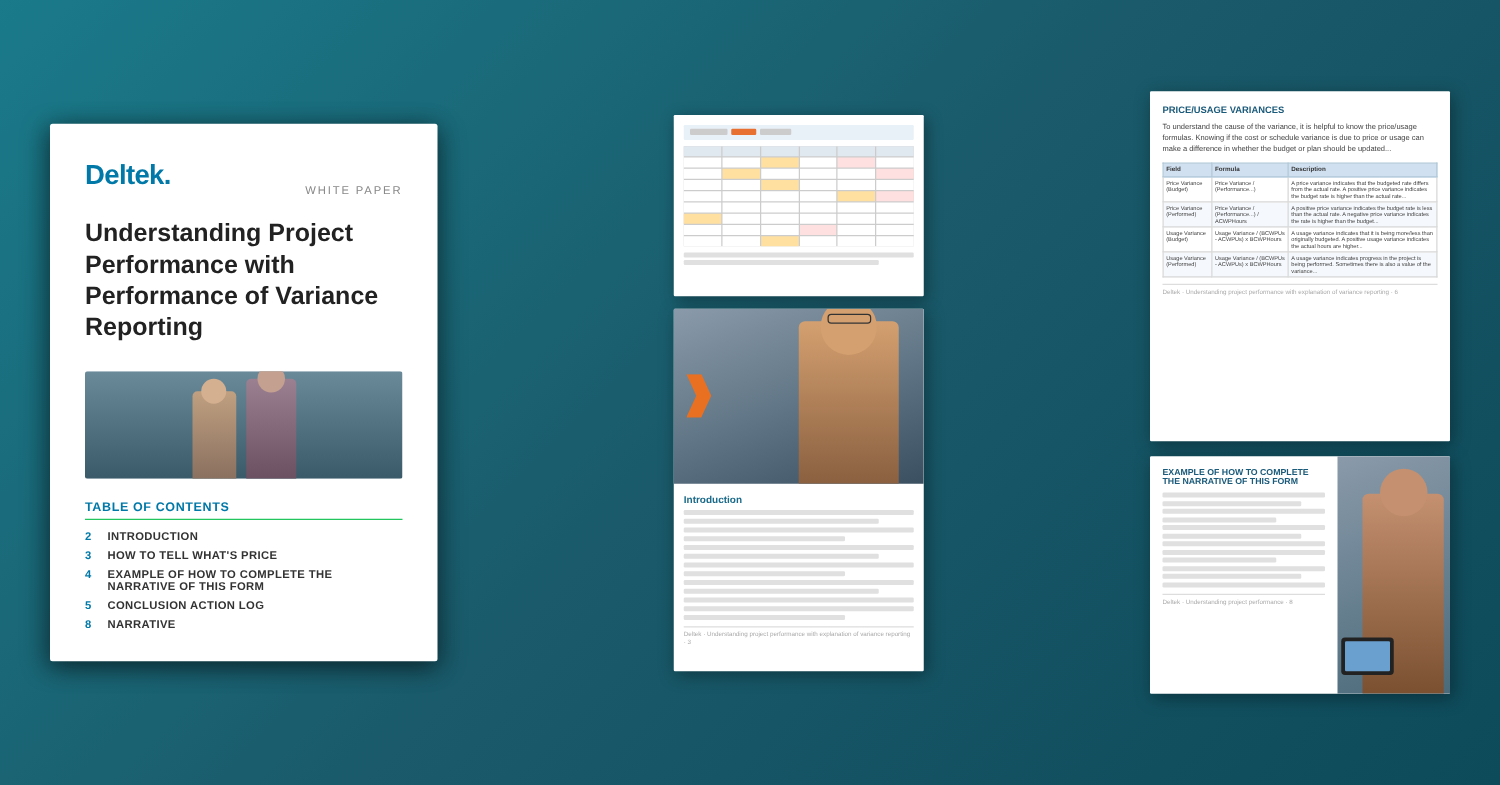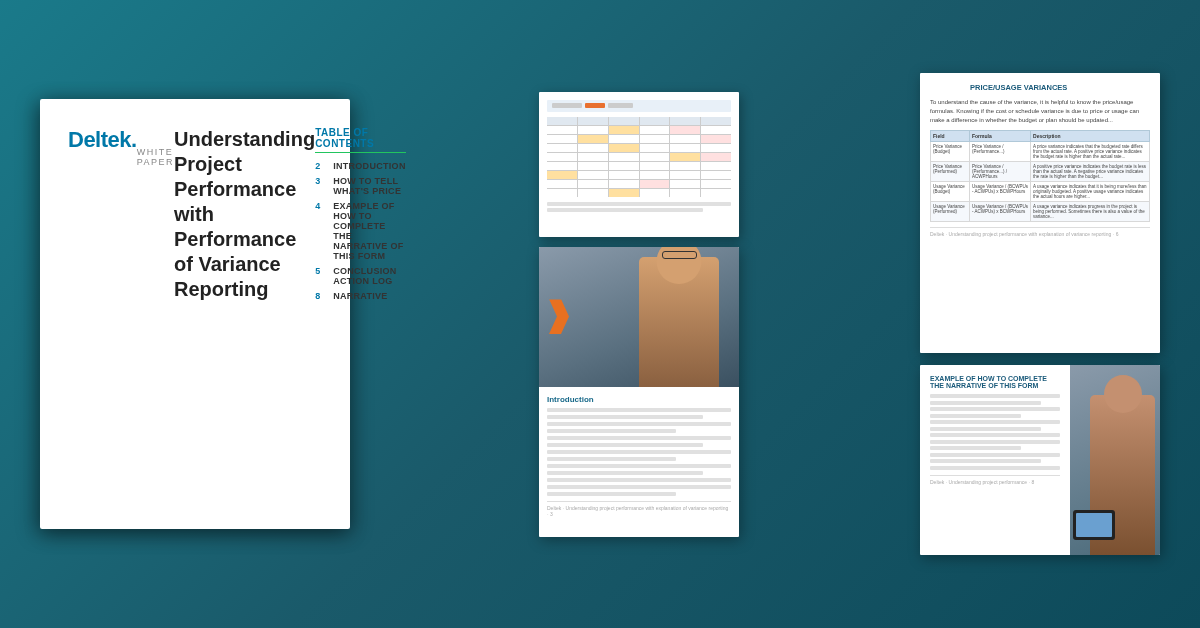--- a/index.html
+++ b/index.html
@@ -310,7 +310,6 @@
       font-weight: 700;
       color: #1a5a7a;
       margin-bottom: 6px;
-      margin-left: 40px;
     }
 
     .table-full {

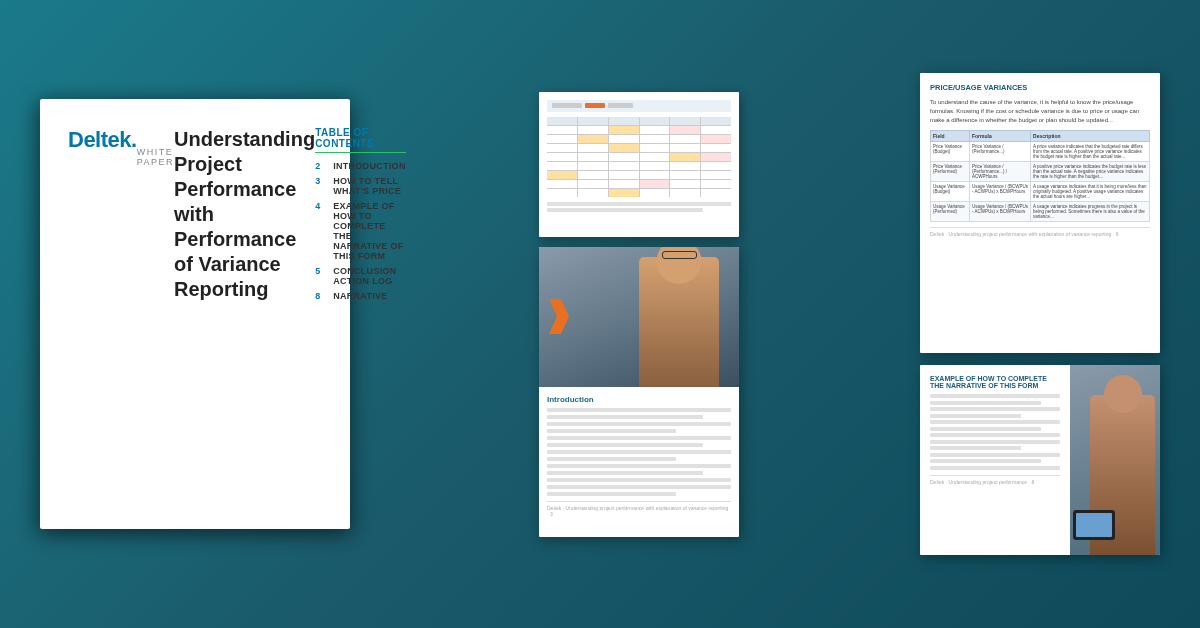--- a/index.html
+++ b/index.html
@@ -35,7 +35,7 @@
       flex-shrink: 0;
       padding: 28px 28px 20px 28px;
       display: flex;
-      flex-direction: row;
+      flex-direction: column;
       z-index: 5;
       position: relative;
     }

